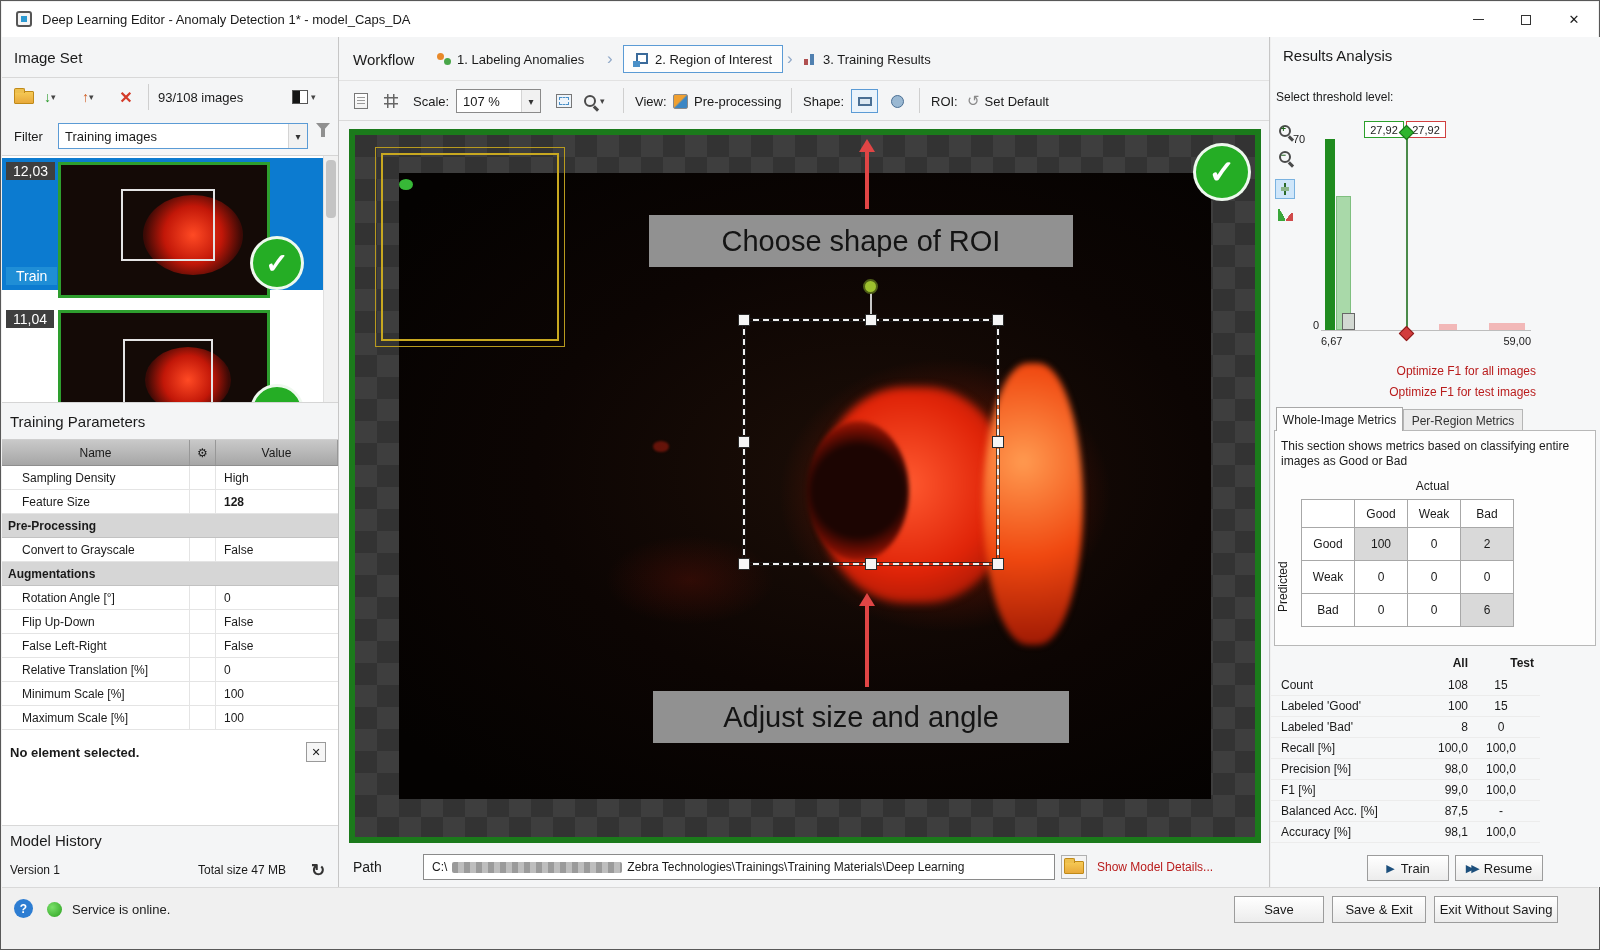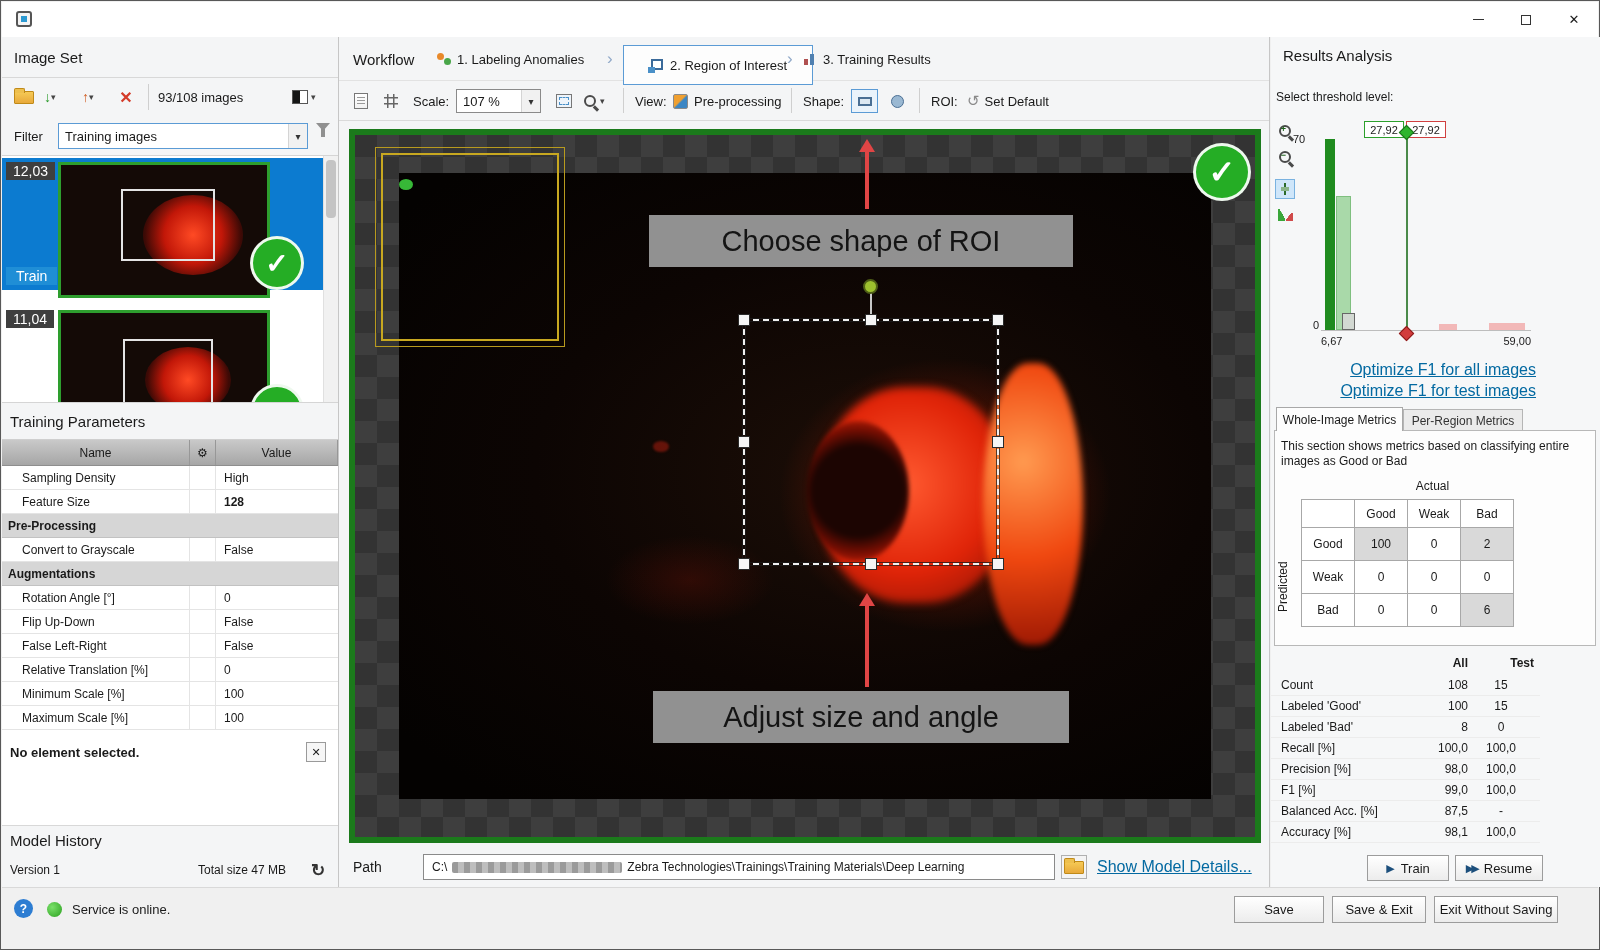--- a/index.html
+++ b/index.html
@@ -92,6 +92,7 @@
     <div class="abs" style="left:14px;top:9px;width:16px;height:16px;border:2px solid #555;border-radius:3px;background:#f4f4f4">
       <div class="abs" style="left:3px;top:3px;width:6px;height:6px;background:#2d9ad2"></div>
     </div>
+    <div class="abs fs13 vc" style="left:40px;top:0;height:35px">Deep Learning Editor - Anomaly Detection 1* - model_Caps_DA</div>
     <div class="wbtn" style="right:96px">
         <div style="width:11px;height:1.5px;background:#333"></div>
       </div>

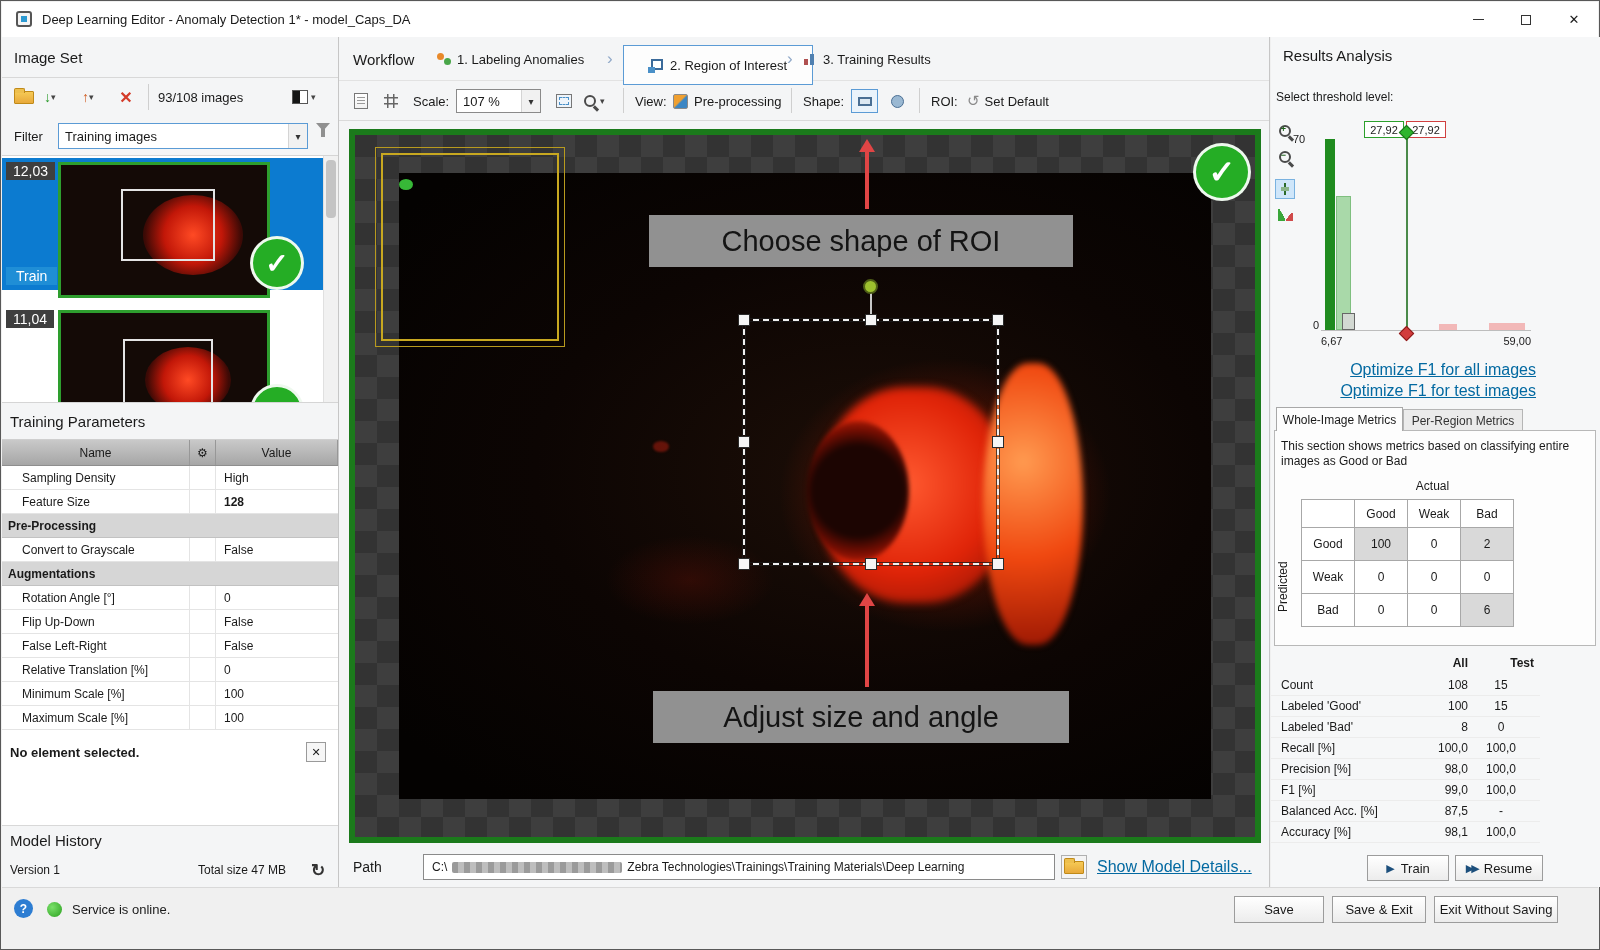--- a/index.html
+++ b/index.html
@@ -248,7 +248,7 @@
       </div>
       <span class="chev abs vc" style="left:268px;height:44px">›</span>
 
-      <div class="abs vc" style="left:284px;top:8px;height:40px;border:1px solid #5b9bd5;background:#fdfdfd;padding:0 25px">
+      <div class="abs vc" style="left:284px;top:8px;height:28px;border:1px solid #5b9bd5;background:#fdfdfd;padding:0 10px">
         <span style="position:relative;width:15px;height:13px;margin-right:6px">
           <span class="abs" style="left:2px;top:0;width:12px;height:11px;border:2px solid #3a6a9a;background:#fff"></span>
           <span class="abs" style="left:-1px;bottom:-1px;width:7px;height:6px;background:#4a90c8"></span>

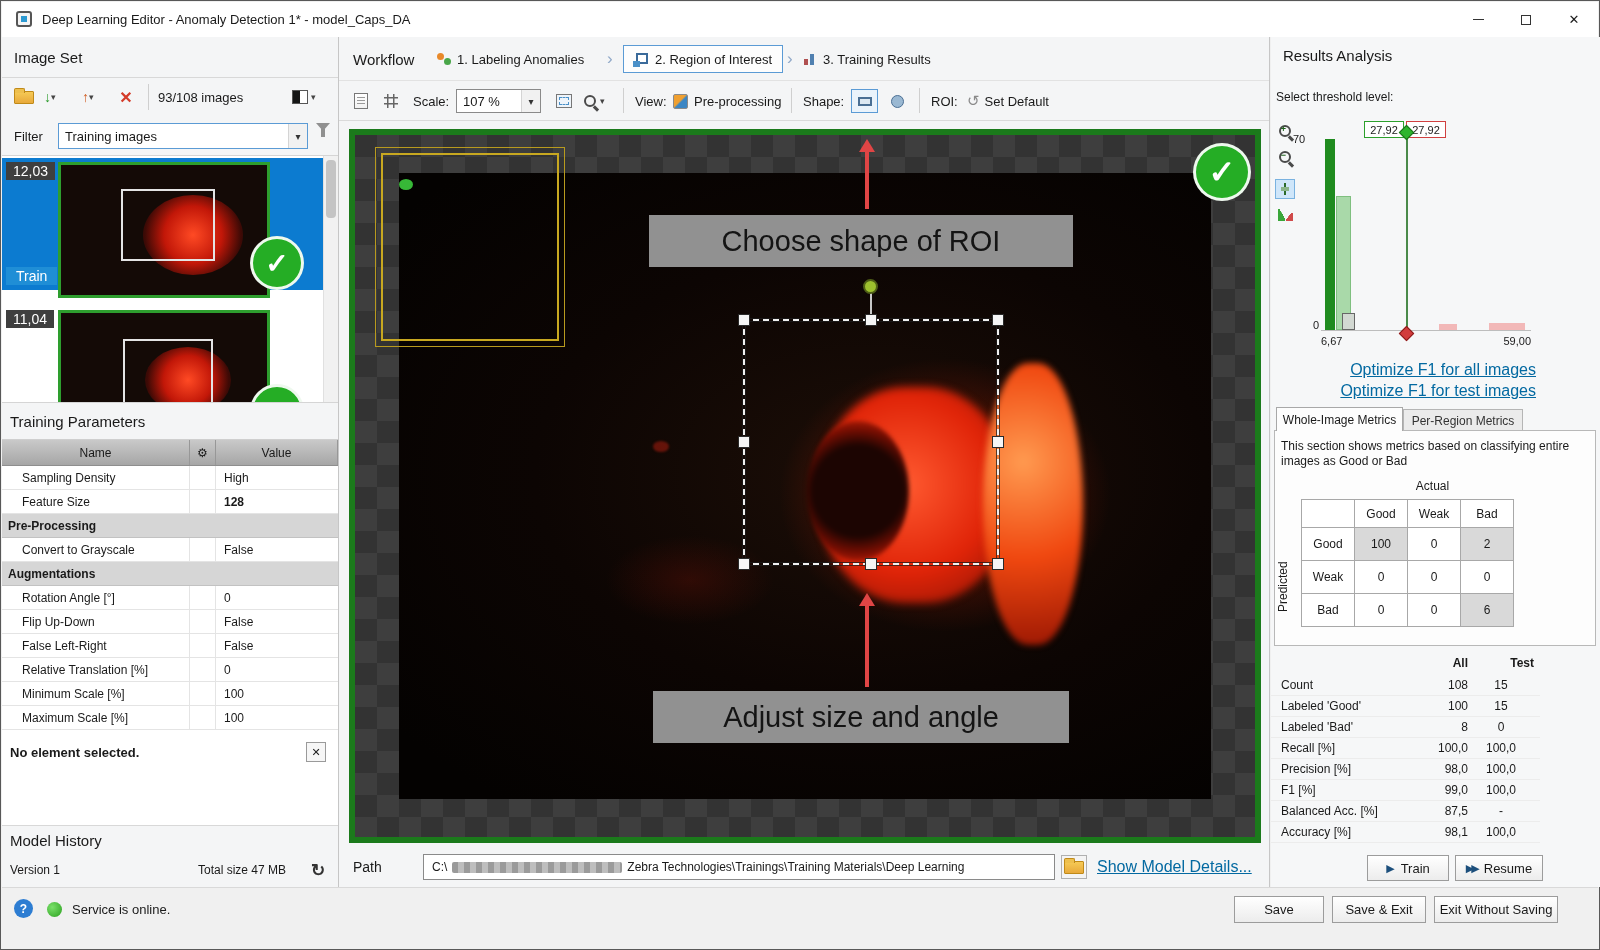--- a/index.html
+++ b/index.html
@@ -13,7 +13,7 @@
 #window{position:absolute;inset:0;background:#f0f0f0;border:1px solid #585858}
 .titlebar{position:absolute;left:1px;right:1px;top:1px;height:35px;background:#fff}
 .wbtn{position:absolute;top:0;width:48px;height:35px;display:flex;align-items:center;justify-content:center}
-.link{color:#0369a1;text-decoration:underline;font-size:16px;cursor:pointer}
+.link{color:#b91c1c;font-size:12px;cursor:pointer}
 .sep{width:1px;background:#cfcfcf;position:absolute;top:7px;bottom:7px}
 .btn{background:linear-gradient(#ffffff,#ececec);border:1px solid #9c9c9c;display:flex;align-items:center;justify-content:center;font-size:13px;cursor:pointer}
 .combo{background:#fff;border:1px solid #8a8a8a;display:flex;align-items:center;font-size:13px;padding-left:6px}

